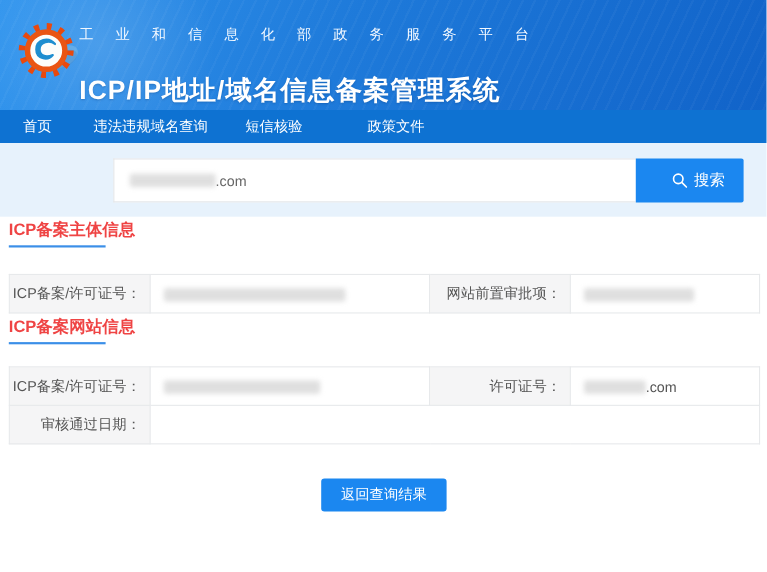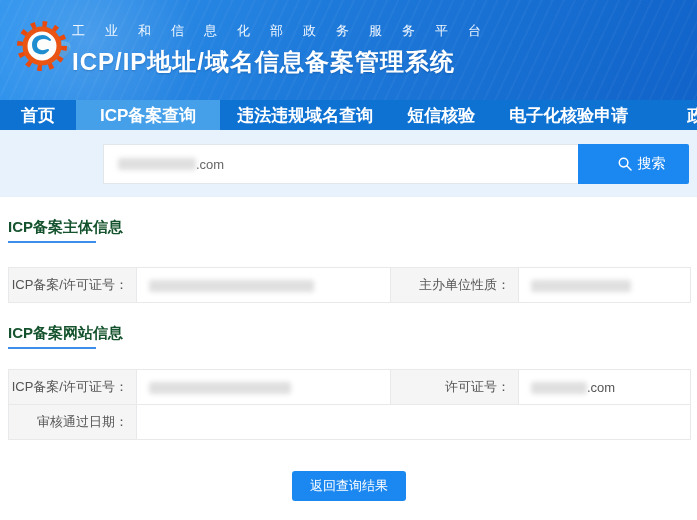--- a/index.html
+++ b/index.html
@@ -16,7 +16,7 @@
   .logo { position:absolute; left:16px; top:16px; width:60px; height:64px; z-index:2; }
   .header-text { position:absolute; left:72px; top:22px; z-index:2; color:#fff; }
   .platform-name { font-size:13px; letter-spacing:20px; white-space:nowrap; color:#f2f8ff; }
-  .system-title { margin-top:6px; font-size:24px; font-weight:bold; letter-spacing:1px; white-space:nowrap;
+  .system-title { margin-top:26px; font-size:24px; font-weight:bold; letter-spacing:1px; white-space:nowrap;
     text-shadow:0 1px 2px rgba(0,40,90,.25); }
 
   

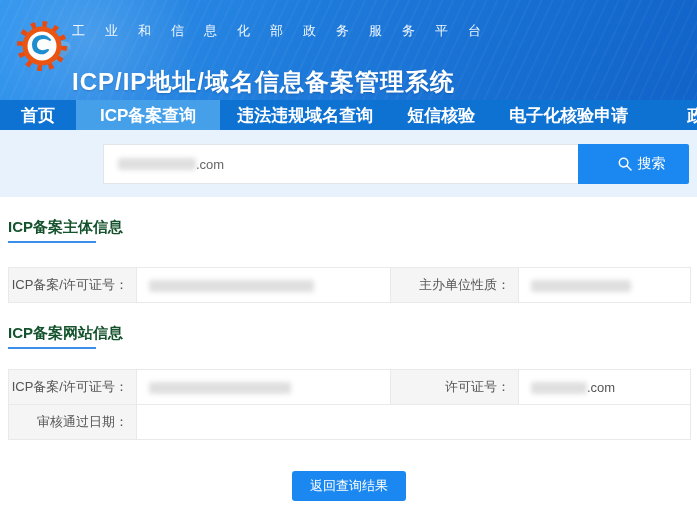--- a/index.html
+++ b/index.html
@@ -21,8 +21,8 @@
 
   
   .nav { display:flex; height:30px; background:#0e72d2; white-space:nowrap; }
-  .nav-item { display:flex; align-items:center; padding:0 17px; color:#fff; font-size:17px;
-    font-weight:bold; cursor:pointer; }
+  .nav-item { display:flex; align-items:center; padding:0 17px; color:#fff; font-size:13px;
+    font-weight:normal; cursor:pointer; }
   .nav-item.first { padding:0 21px; }
   .nav-item.active { background:#45a0e9; padding:0 24px; }
   .nav-item.last { margin-left:25px; }

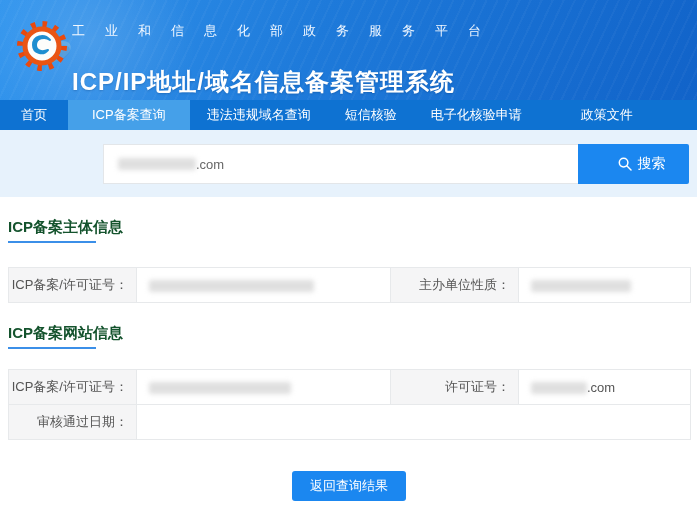--- a/index.html
+++ b/index.html
@@ -74,7 +74,6 @@
 
 <div class="nav">
   <div class="nav-item first">首页</div>
-  <div class="nav-item active">ICP备案查询</div>
   <div class="nav-item">违法违规域名查询</div>
   <div class="nav-item">短信核验</div>
   <div class="nav-item">电子化核验申请</div>

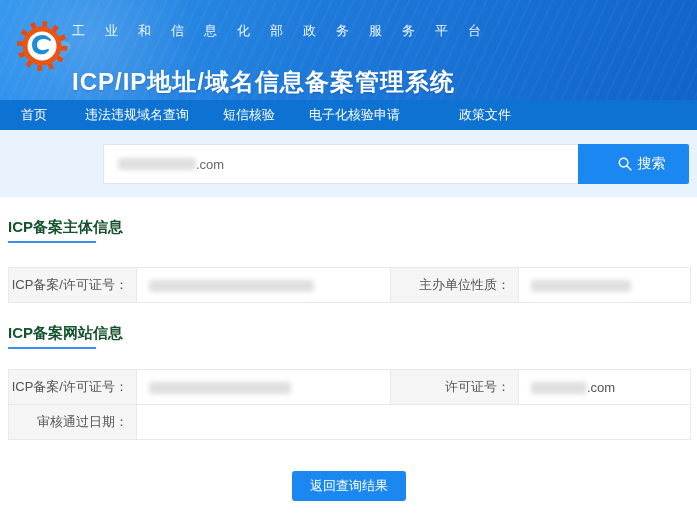--- a/index.html
+++ b/index.html
@@ -76,7 +76,6 @@
   <div class="nav-item first">首页</div>
   <div class="nav-item">违法违规域名查询</div>
   <div class="nav-item">短信核验</div>
-  <div class="nav-item">电子化核验申请</div>
   <div class="nav-item last">政策文件</div>
 </div>
 

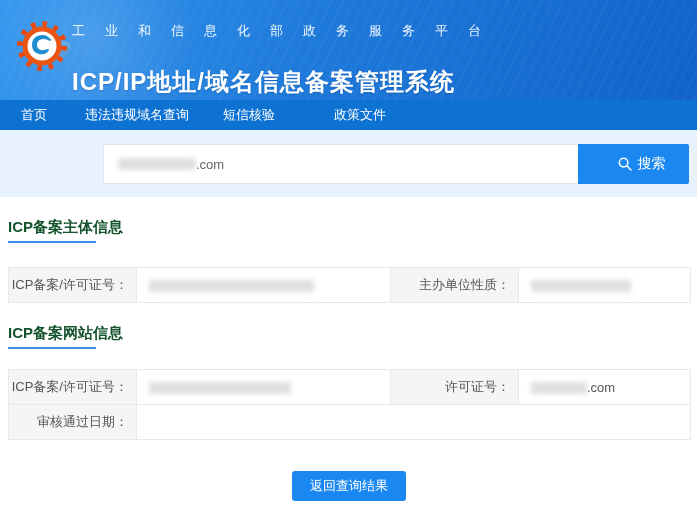--- a/index.html
+++ b/index.html
@@ -32,7 +32,7 @@
   .search-input { position:absolute; left:103px; top:14px; width:475px; height:40px; background:#fff;
     border:1px solid #e3e6e9; border-right:none; display:flex; align-items:center; padding-left:14px;
     font-size:13px; color:#666; cursor:text; }
-  .search-btn { position:absolute; left:578px; top:14px; width:111px; height:40px; background:#1b87f0;
+  .search-btn { position:absolute; left:578px; top:14px; width:98px; height:40px; background:#1b87f0;
     border:none; border-radius:0 2px 2px 0; color:#fff; font-size:14px; display:flex; align-items:center;
     justify-content:center; gap:6px; cursor:pointer; font-family:inherit;padding-left:16px; }
 

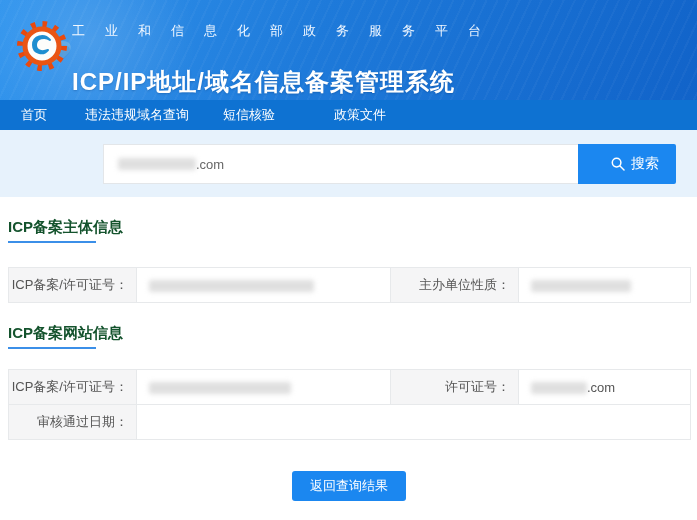--- a/index.html
+++ b/index.html
@@ -38,7 +38,7 @@
 
   
   .content { padding:0 7px 0 8px; }
-  .section-title { margin-top:21px; font-size:15px; font-weight:bold; color:#14532d; }
+  .section-title { margin-top:3px; font-size:15px; font-weight:bold; color:#ef4444; }
   .title-underline { width:88px; height:2px; background:#3b8fe8; margin-top:4px; }
 
   table.info { width:682px; border-collapse:collapse; table-layout:fixed; margin-top:24px; }

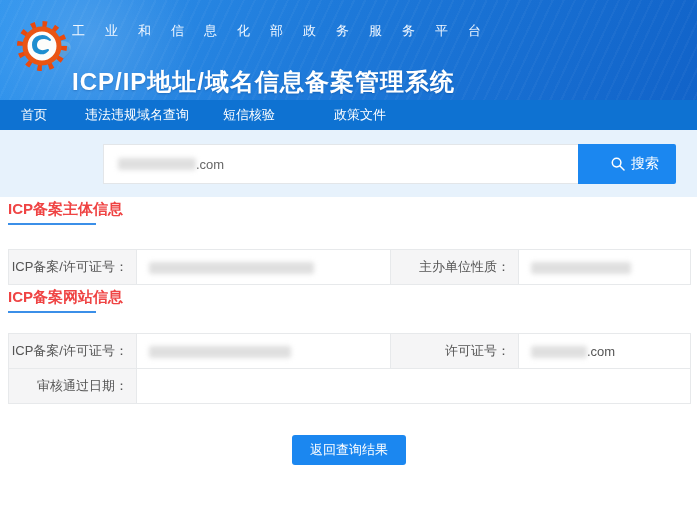--- a/index.html
+++ b/index.html
@@ -109,7 +109,7 @@
         <tr>
       <td class="lbl">ICP备案/许可证号：</td>
       <td class="val"><span class="redact" style="width:165px;"></span></td>
-      <td class="lbl">主办单位性质：</td>
+      <td class="lbl">网站前置审批项：</td>
       <td class="val"><span class="redact" style="width:100px;"></span></td>
     </tr>
   </tbody>

